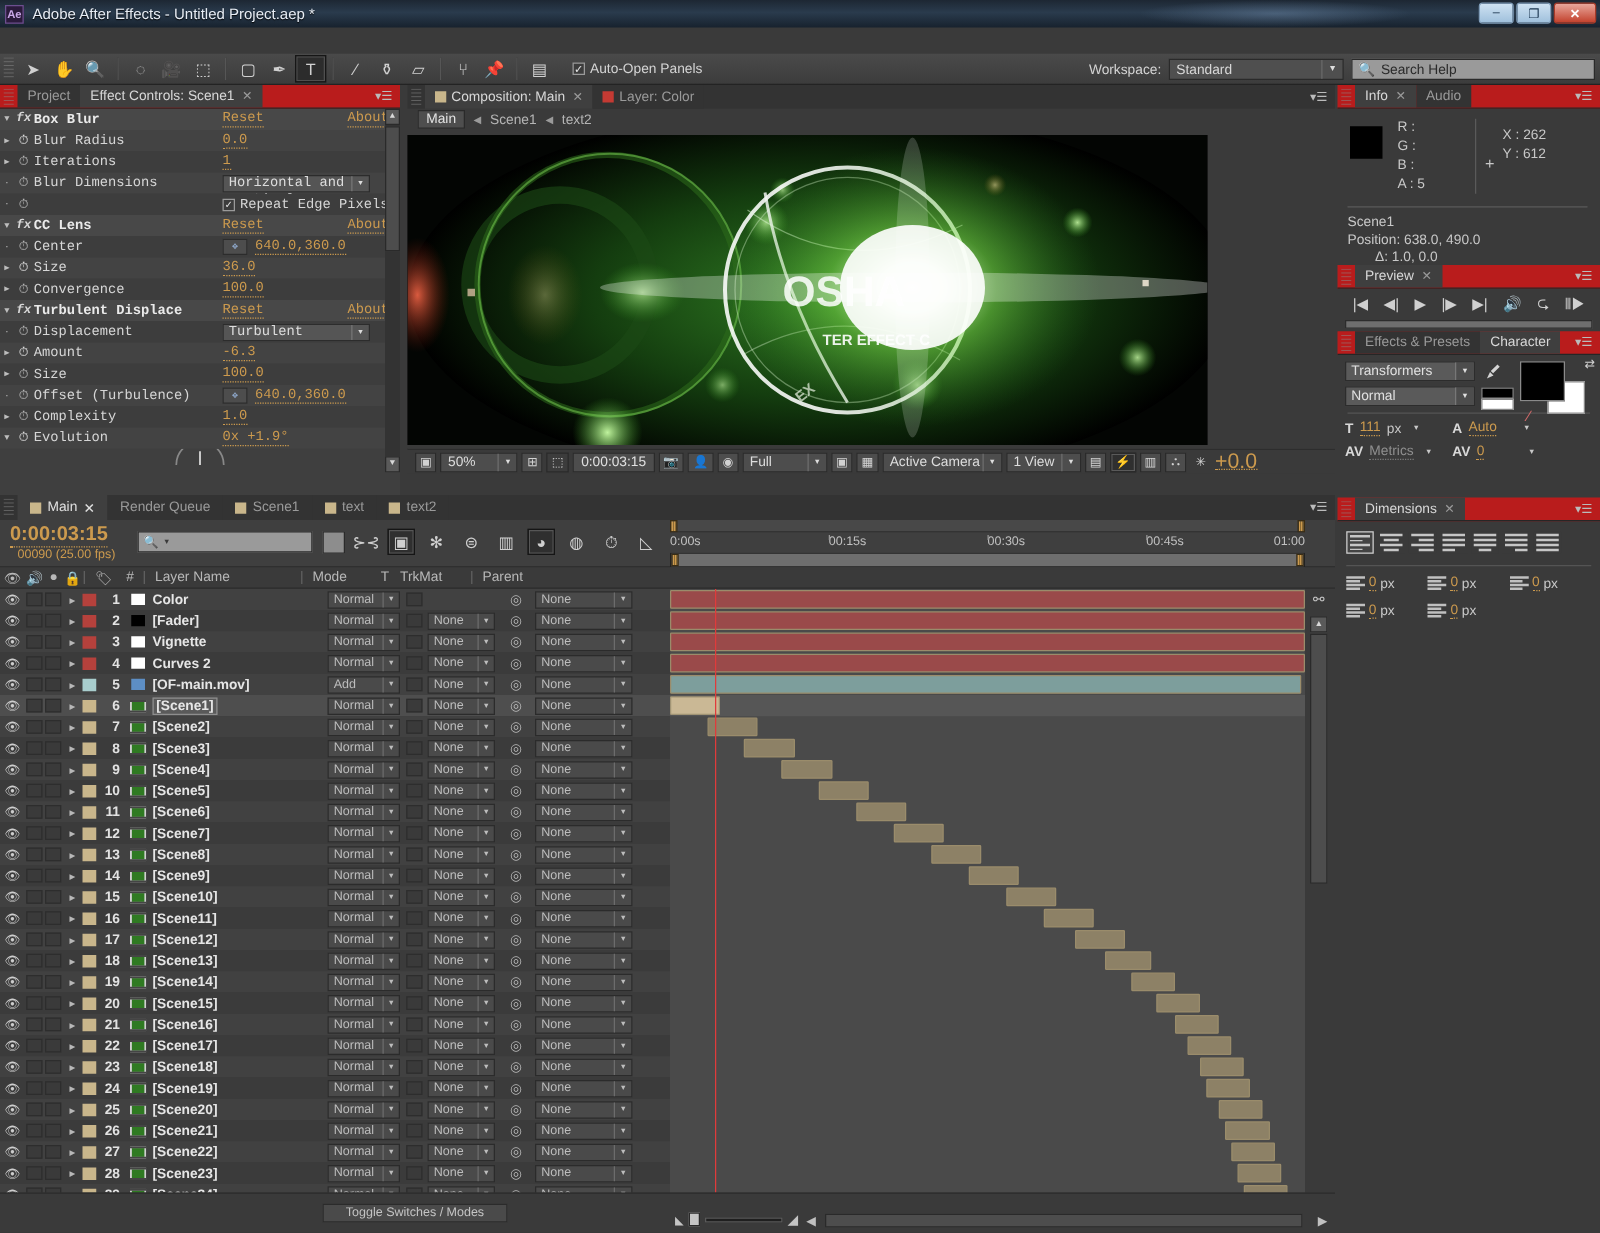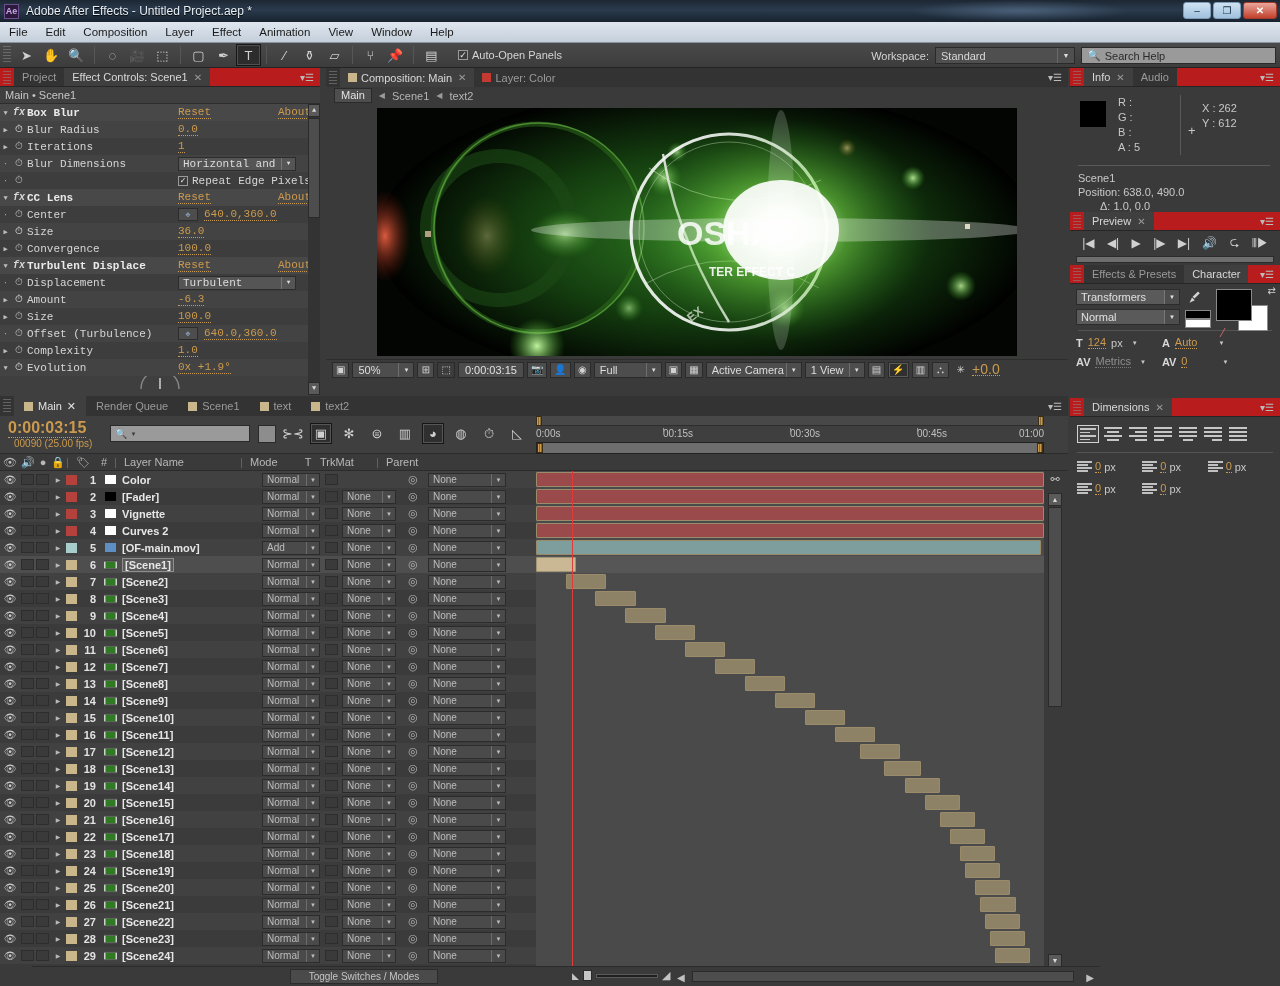--- a/index.html
+++ b/index.html
@@ -242,17 +242,6 @@
     </div>
   </div>
 
-  <div class="menubar" id="menubar">
-      <div class="mi">File</div>
-      <div class="mi">Edit</div>
-      <div class="mi">Composition</div>
-      <div class="mi">Layer</div>
-      <div class="mi">Effect</div>
-      <div class="mi">Animation</div>
-      <div class="mi">View</div>
-      <div class="mi">Window</div>
-      <div class="mi">Help</div>
-    </div>
 
   <div class="toolbar">
     <div class="grip"></div>

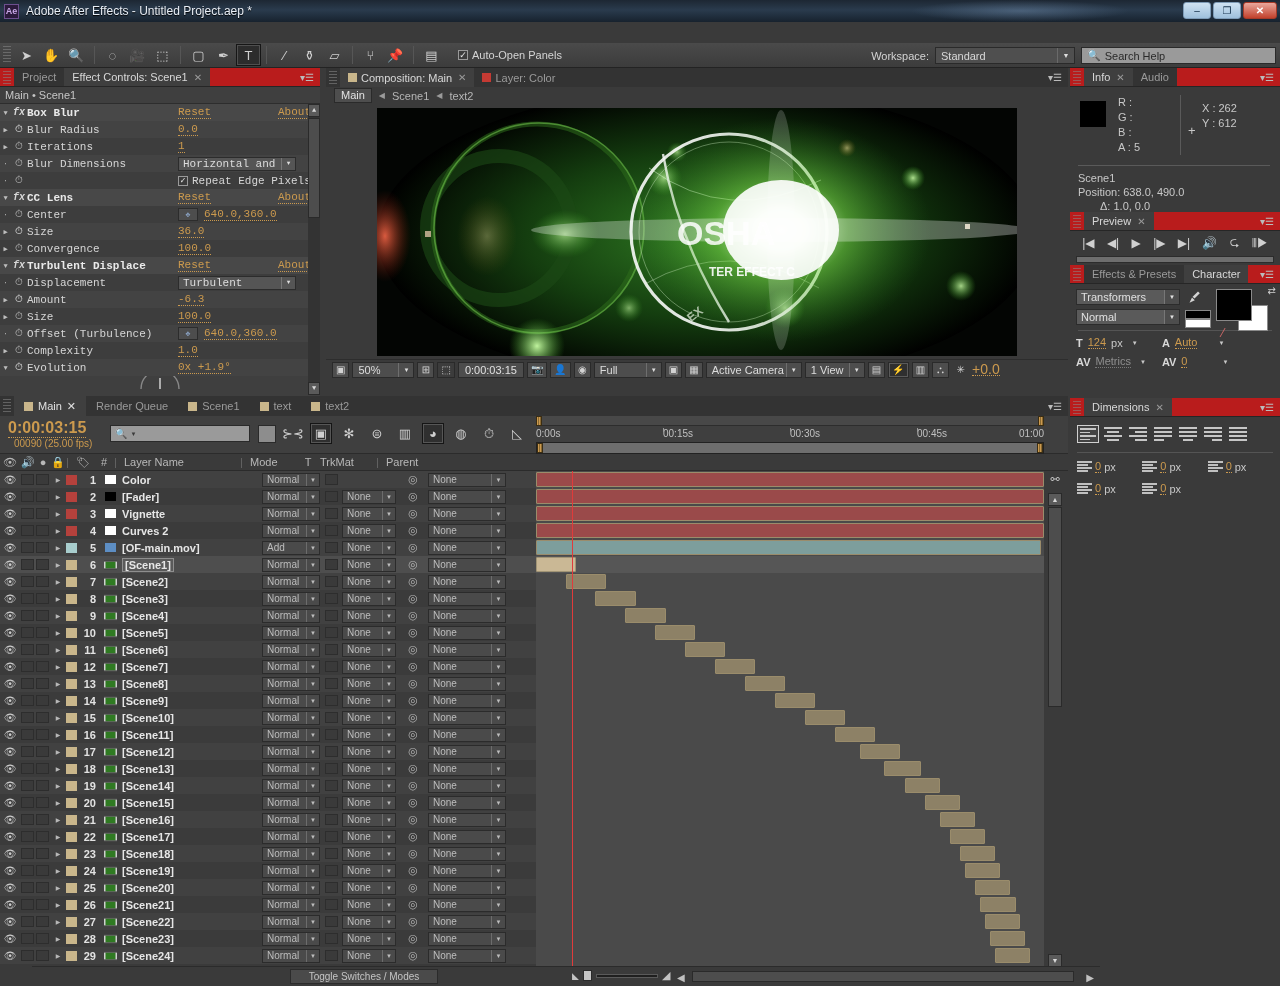--- a/index.html
+++ b/index.html
@@ -296,7 +296,6 @@
        </div>
         <div class="menu-ico">▾☰</div>
       </div>
-    <div class="ec-bread">Main • Scene1</div>
     <div class="ec-list" id="ec-list">
         <div class="ec-row hdr">
           <span class="tri">▼</span>

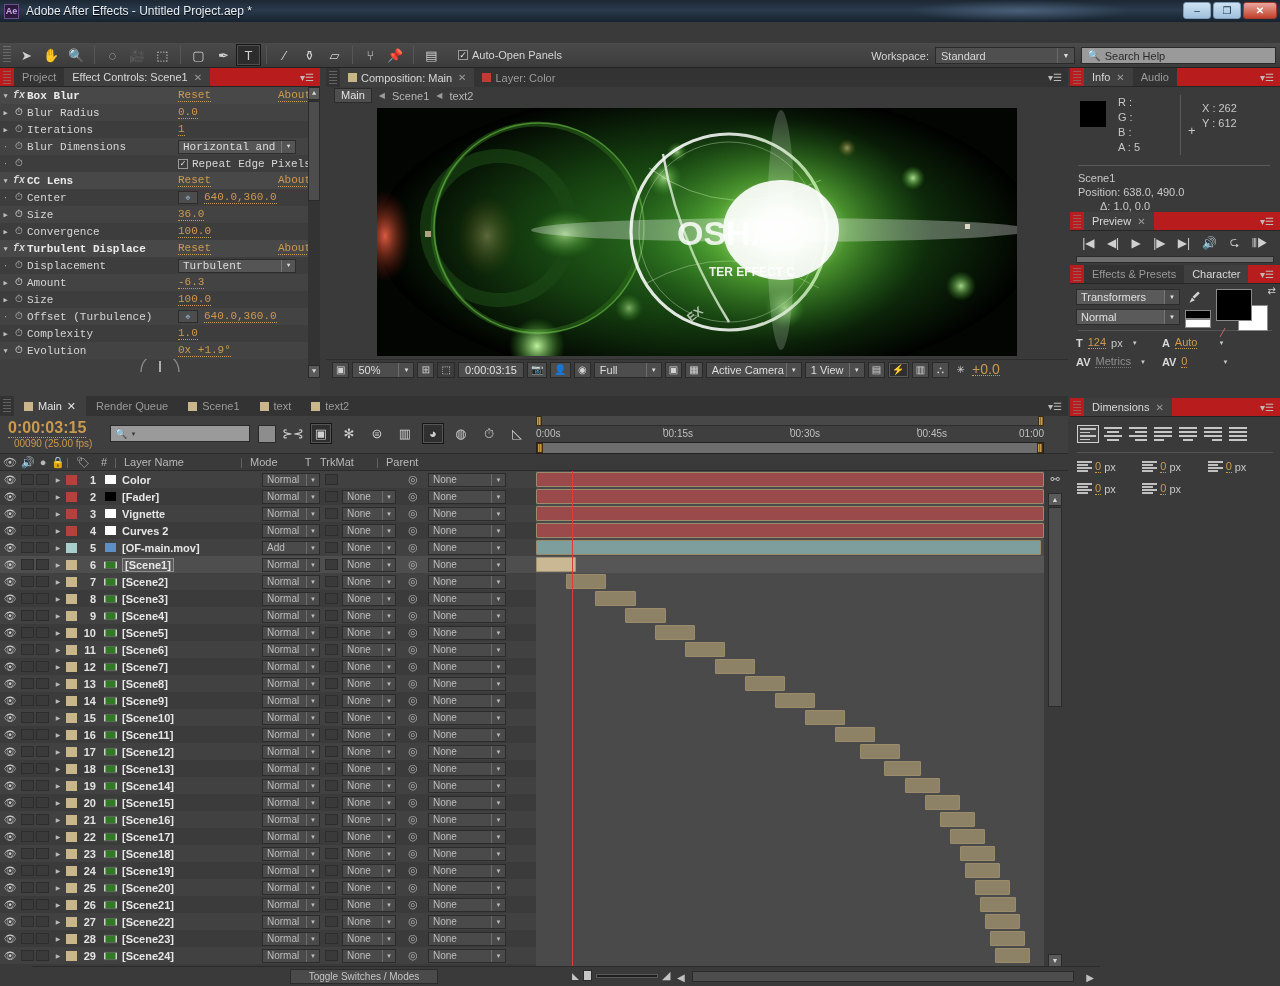--- a/index.html
+++ b/index.html
@@ -104,7 +104,7 @@
   .comp-bread{height:17px;background:#3a3a3a;display:flex;align-items:center;gap:7px;
     padding-left:8px;font-size:11px;color:#b5b5b5;}
   .bcrumb-cur{background:#4e4e4e;border:1px solid #2a2a2a;padding:0 6px;color:#e2e2e2;line-height:13px;}
-  .comp-stage{position:relative;height:255px;background:#3a3a3a;display:flex;align-items:center;justify-content:center;}
+  .comp-stage{position:relative;height:255px;background:#3a3a3a;display:flex;align-items:center;}
   .canvas{position:relative;width:640px;height:248px;overflow:hidden;background:#000;}
   .comp-bottom{height:20px;background:#3a3a3a;display:flex;align-items:center;gap:3px;padding-left:6px;
     border-top:1px solid #2d2d2d;}

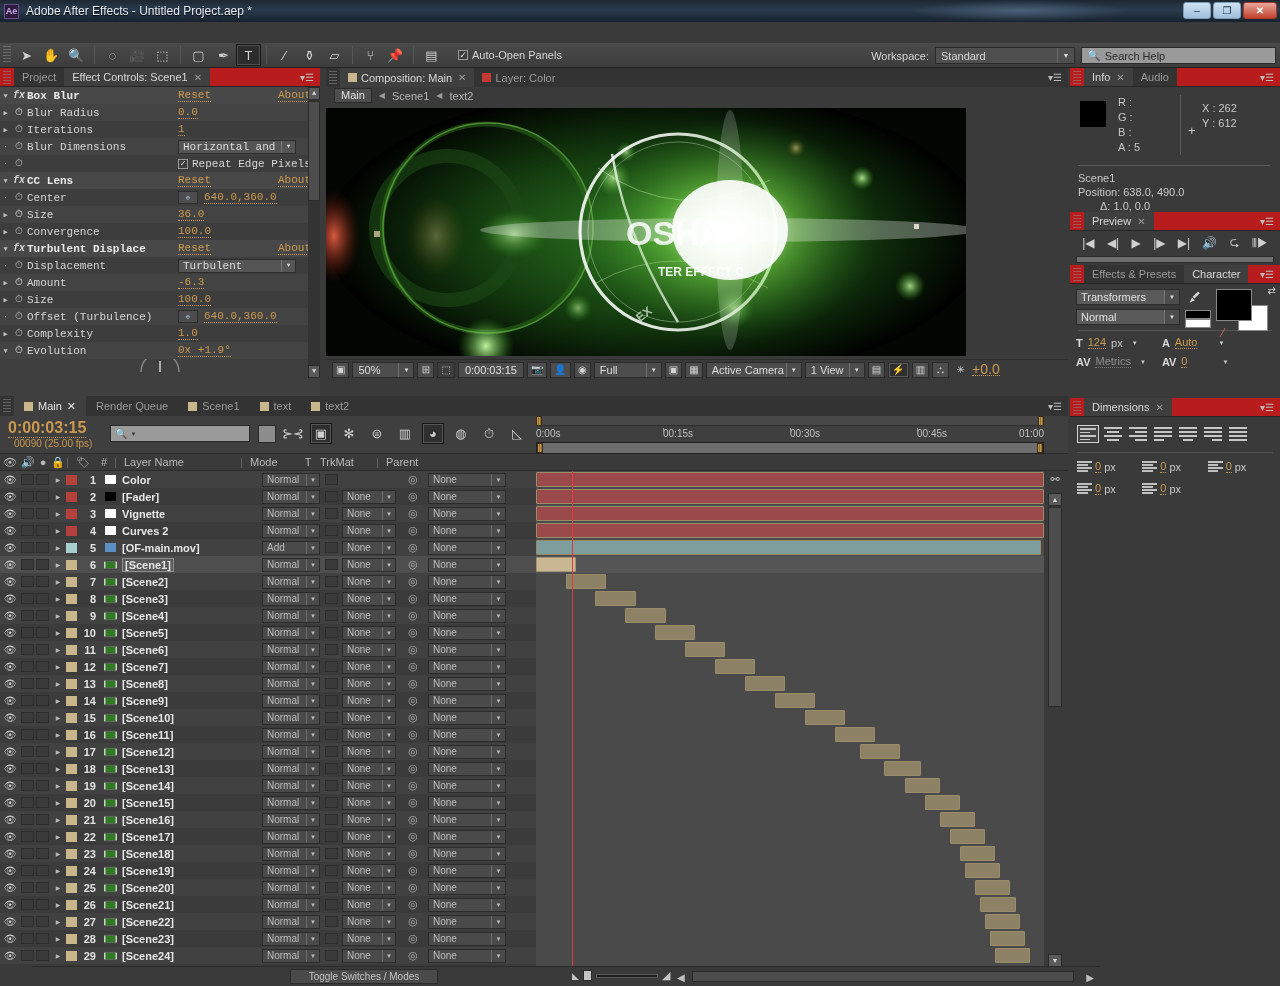--- a/index.html
+++ b/index.html
@@ -619,7 +619,7 @@
         <div>
           <div class="ch-row" style="margin-bottom:6px;">
             <span class="ico-lbl">T</span>
-            <span class="gold">124</span>
+            <span class="gold">111</span>
             <span>px</span>
             <span style="font-size:6px;margin-left:4px;">▼</span>
           </div>

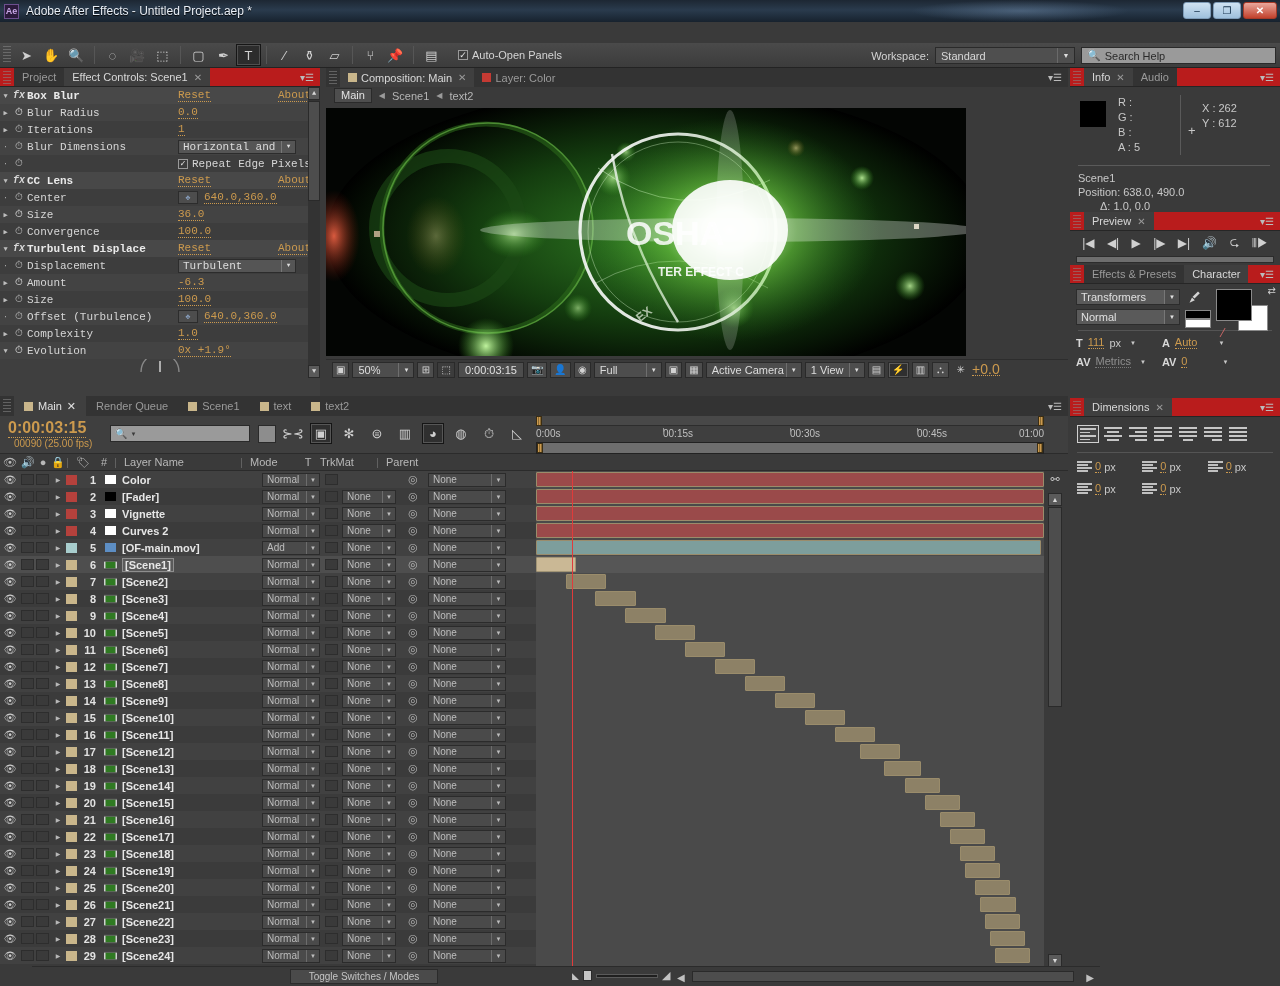--- a/index.html
+++ b/index.html
@@ -518,7 +518,7 @@
         <div class="cb-btn">▥</div>
         <div class="cb-btn">⛬</div>
         <div class="cb-btn" style="border:none;background:none">✳</div>
-        <div style="color:#cc9a4e;border-bottom:1px dotted #cc9a4e;font-size:14px;line-height:12px">+0.0</div>
+        <div style="color:#cc9a4e;border-bottom:1px dotted #cc9a4e;font-size:17px;line-height:12px">+0.0</div>
       </div>
   </div>
 

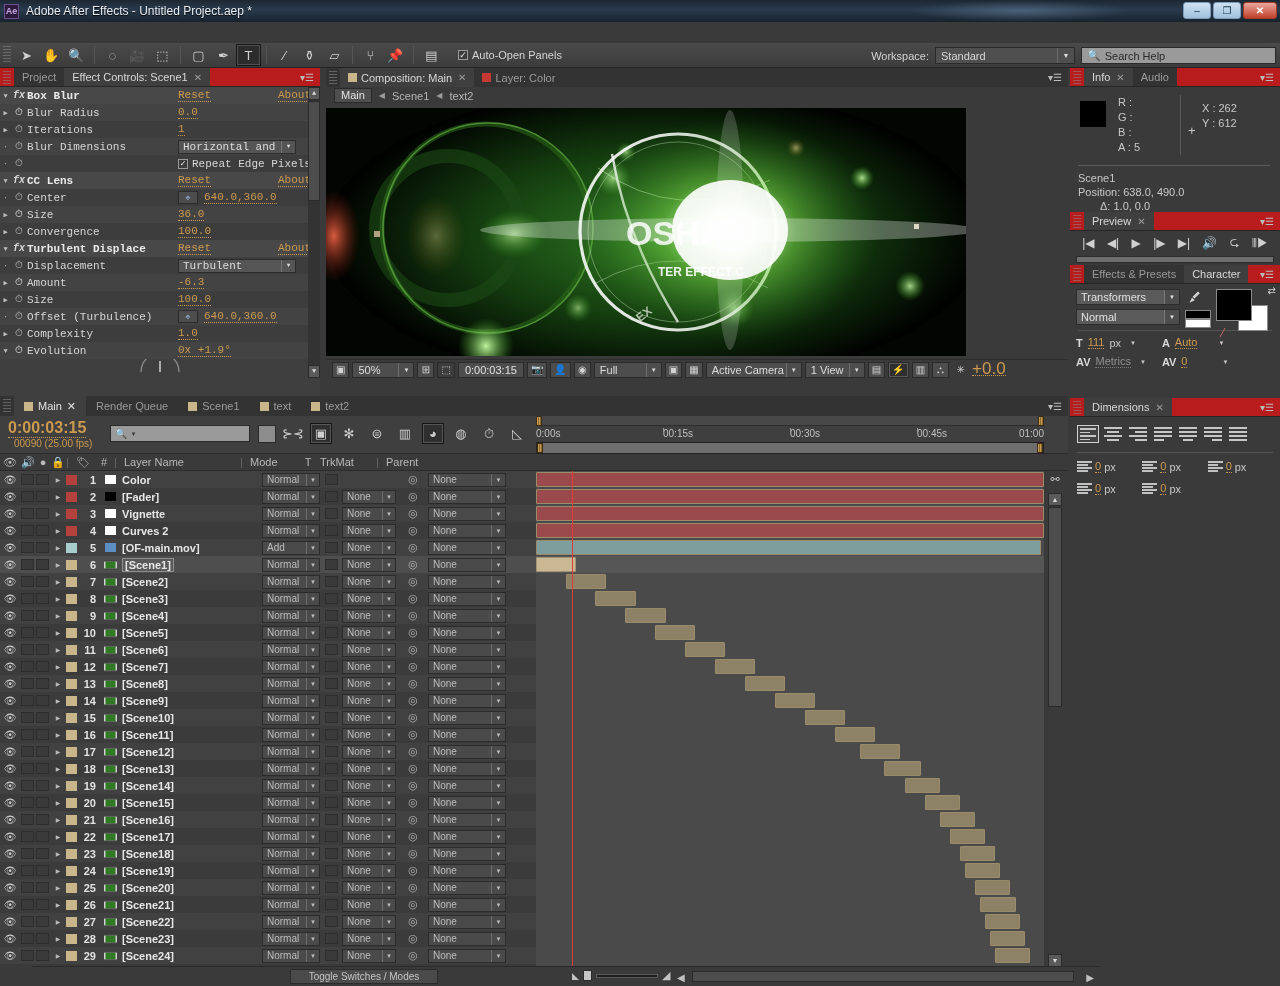--- a/index.html
+++ b/index.html
@@ -218,8 +218,8 @@
   .bar{position:absolute;height:15px;border:1px solid #9a8c6b;border-radius:1px;}
   .playhead{position:absolute;top:0;width:1px;height:498px;background:#e03b3b;}
   .tl-vscroll{position:absolute;right:0;top:0;width:24px;height:498px;background:#3a3a3a;}
-  .tl-foot{position:absolute;left:0;bottom:0;width:1068px;height:20px;background:#3a3a3a;
-    border-top:1px solid #2b2b2b;display:flex;align-items:center;margin-left:32px;}
+  .tl-foot{position:absolute;left:0;bottom:0;width:1068px;height:32px;background:#3a3a3a;
+    border-top:1px solid #2b2b2b;display:flex;align-items:center;}
   .toggle-sw{margin-left:258px;width:148px;height:15px;background:#4a4a4a;border:1px solid #2b2b2b;
     text-align:center;color:#c4c4c4;font-size:10px;line-height:13px;}
   .zoom-slider{position:absolute;left:540px;bottom:4px;display:flex;align-items:center;gap:4px;}

